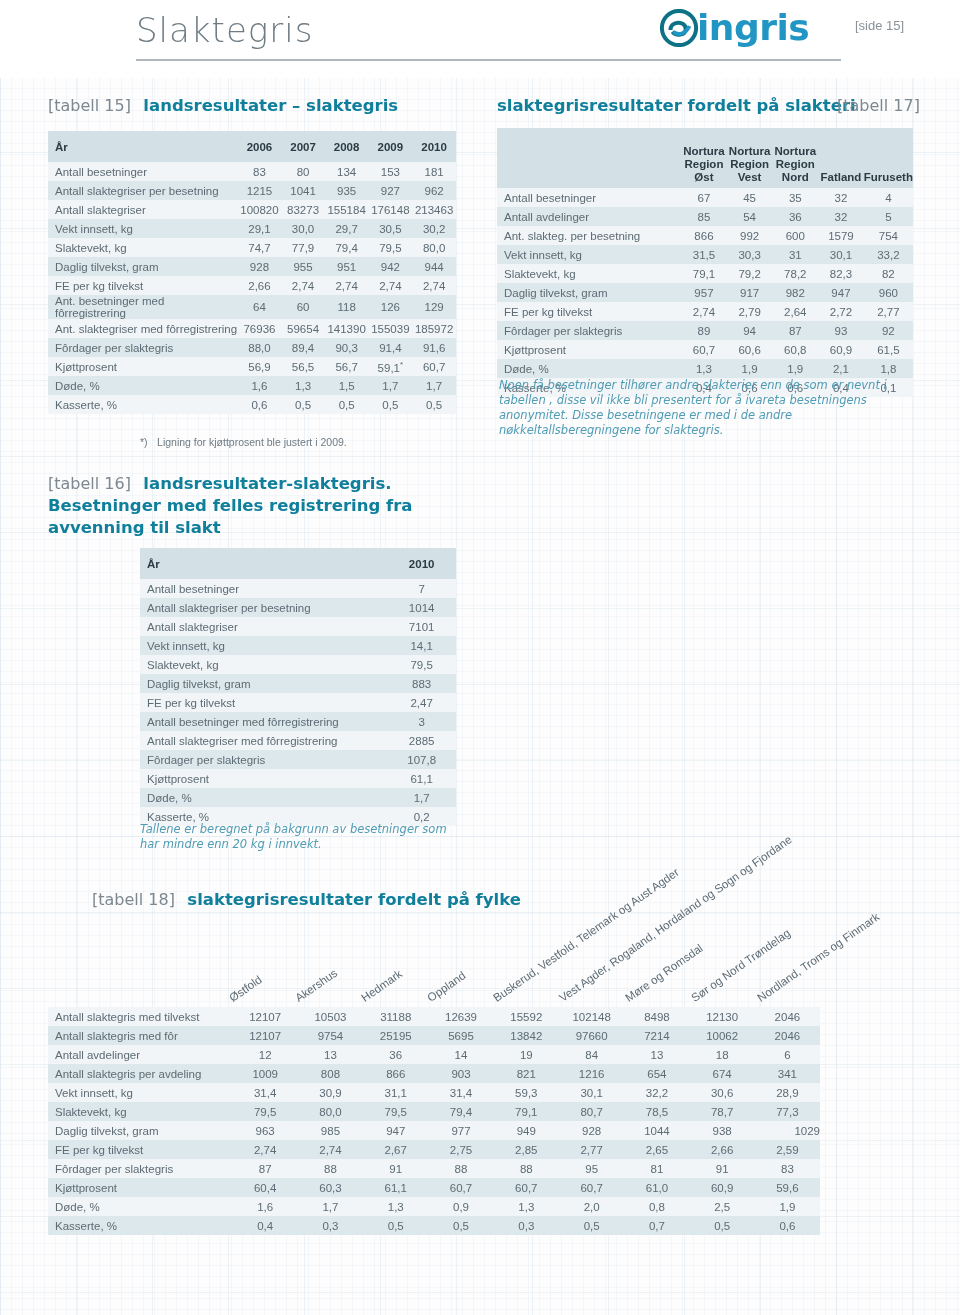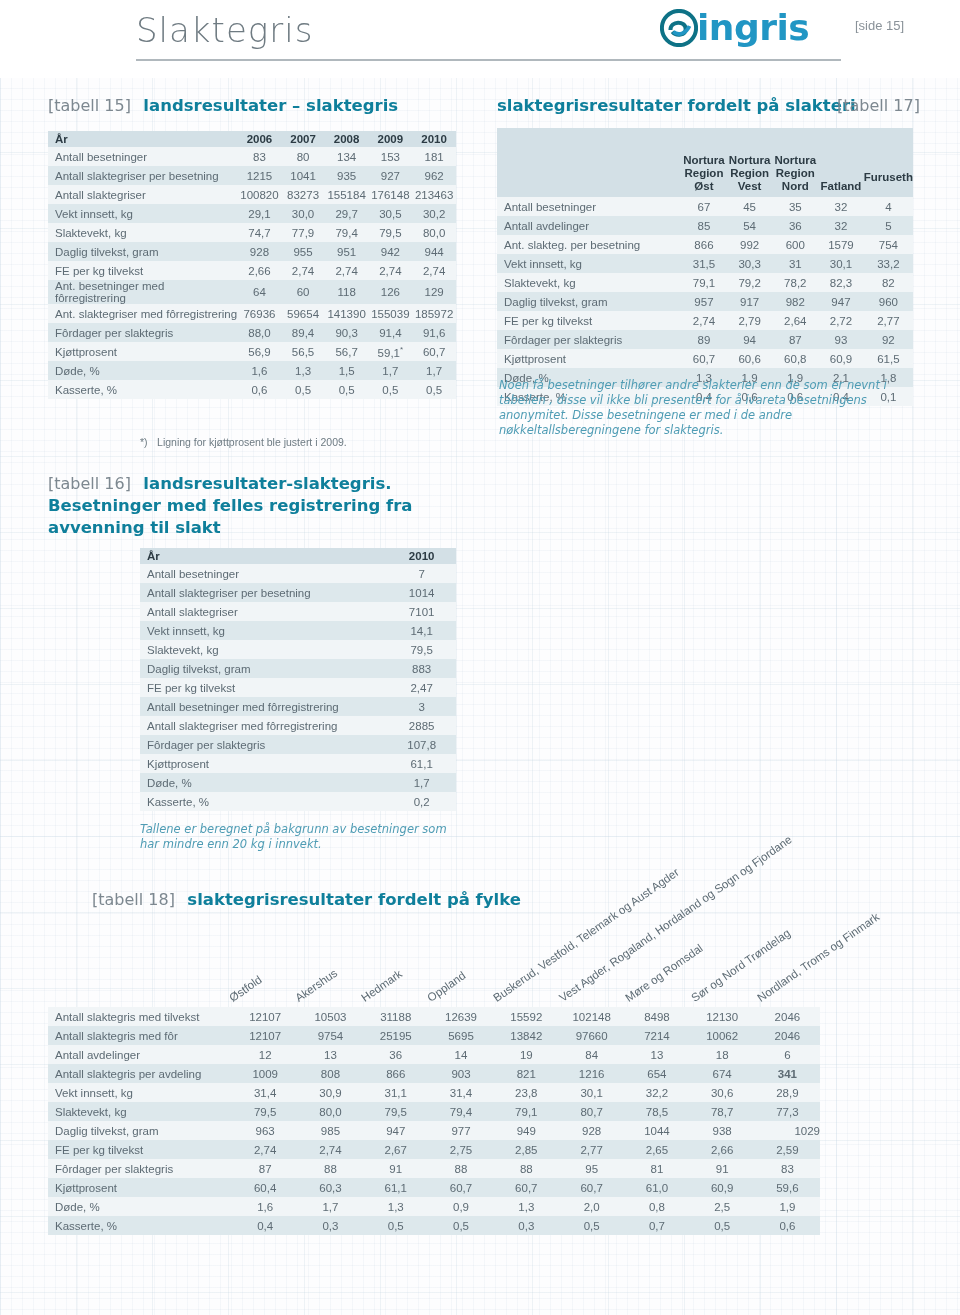--- a/index.html
+++ b/index.html
@@ -44,7 +44,7 @@
   .tbl td,.tbl th{padding:0;}
   .tbl .hrow th{
     background:#d3e0e6;color:#2c3b44;font-weight:bold;font-size:11.5px;
-    height:16px;vertical-align:middle;
+    height:31px;vertical-align:middle;
   }
   .tbl .hrow th.lbl{text-align:left;padding-left:7px;}
   .tbl .hrow th.num{text-align:center;}

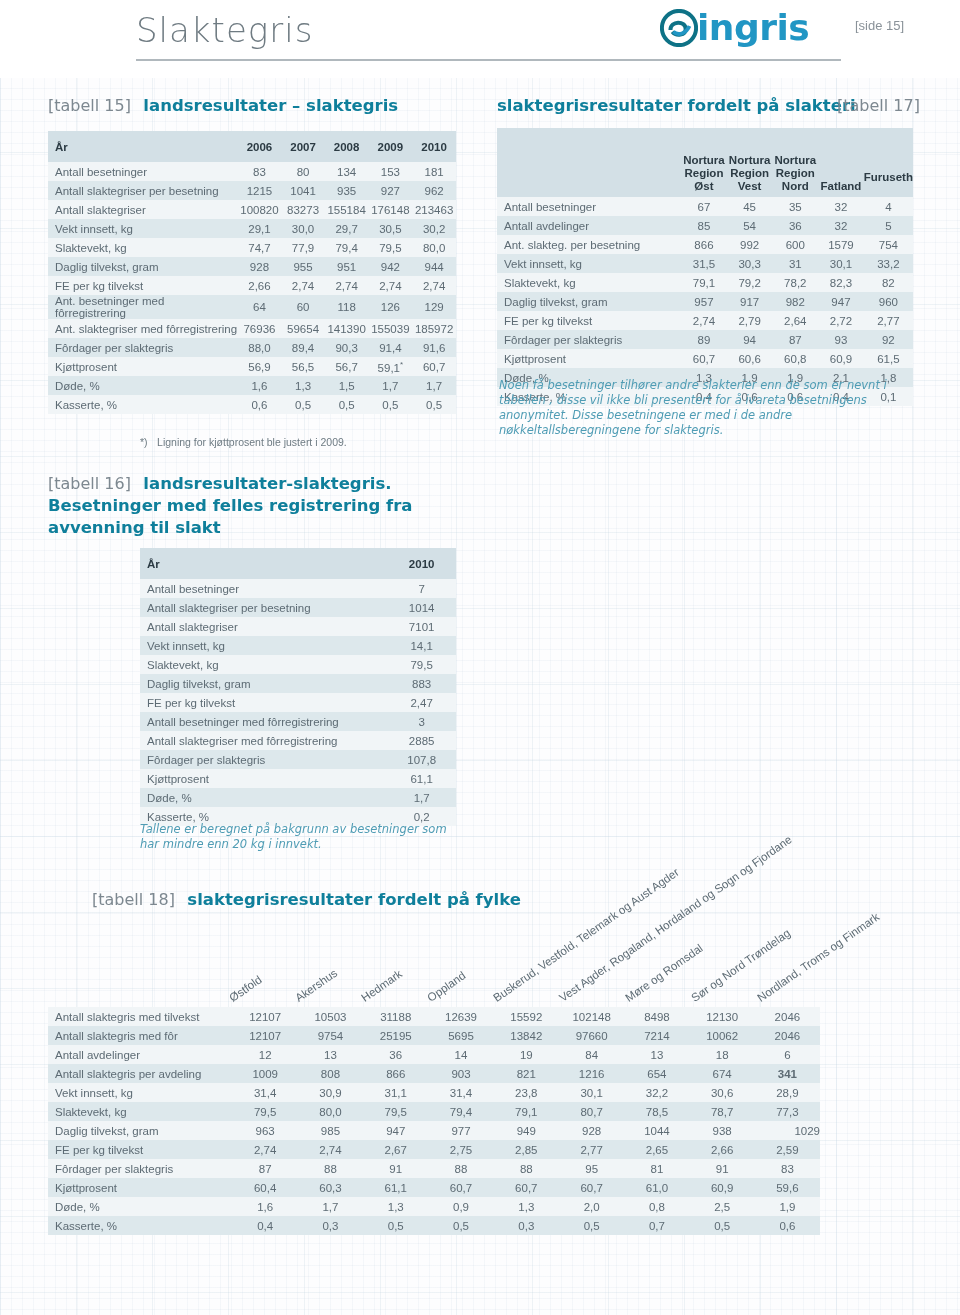--- a/index.html
+++ b/index.html
@@ -243,7 +243,7 @@
           <th class="num" style="width: 46px; height: 56px; vertical-align: bottom; padding-bottom: 4px; line-height: 13px;">Nortura<br>Region<br>Vest</th>
           <th class="num" style="width: 46px; height: 56px; vertical-align: bottom; padding-bottom: 4px; line-height: 13px;">Nortura<br>Region<br>Nord</th>
           <th class="num" style="width: 46px; height: 56px; vertical-align: bottom; padding-bottom: 4px; line-height: 13px;">Fatland</th>
-          <th class="num" style="width: 46px; height: 56px; vertical-align: bottom; padding-bottom: 13px; line-height: 13px;">Furuseth</th>
+          <th class="num" style="width: 46px; height: 56px; vertical-align: bottom; padding-bottom: 4px; line-height: 13px;">Furuseth</th>
         </tr>
       </thead>
     <tbody>

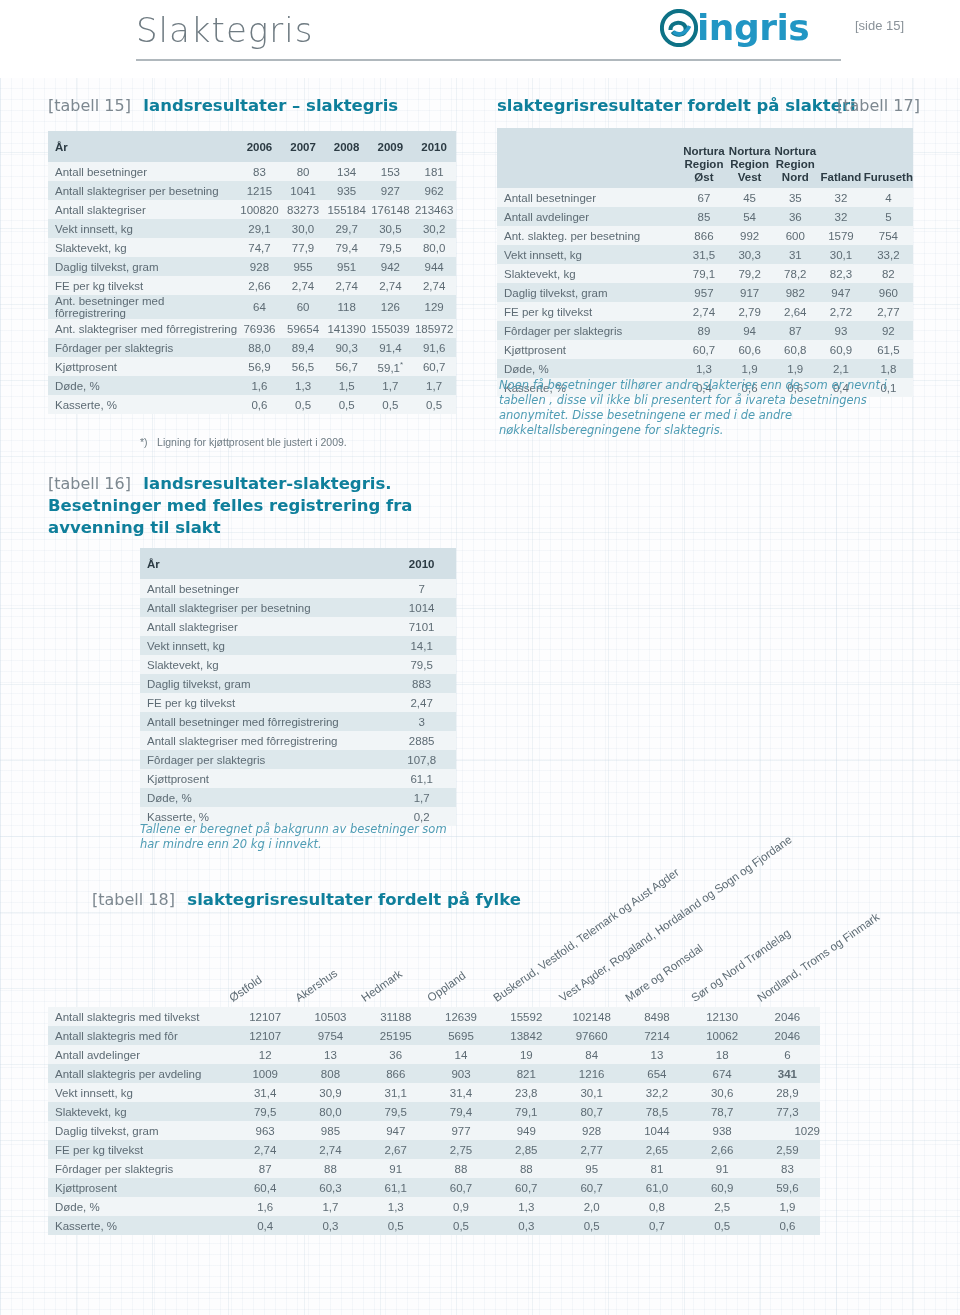--- a/index.html
+++ b/index.html
@@ -475,7 +475,7 @@
           <td class="num" style="width: 66px;">1216</td>
           <td class="num" style="width: 66px;">654</td>
           <td class="num" style="width: 66px;">674</td>
-          <td class="num" style="width: 66px; font-weight: bold;">341</td>
+          <td class="num" style="width: 66px;">341</td>
         </tr>
         <tr>
           <td class="lbl" style="width: 180px;">Vekt innsett, kg</td>

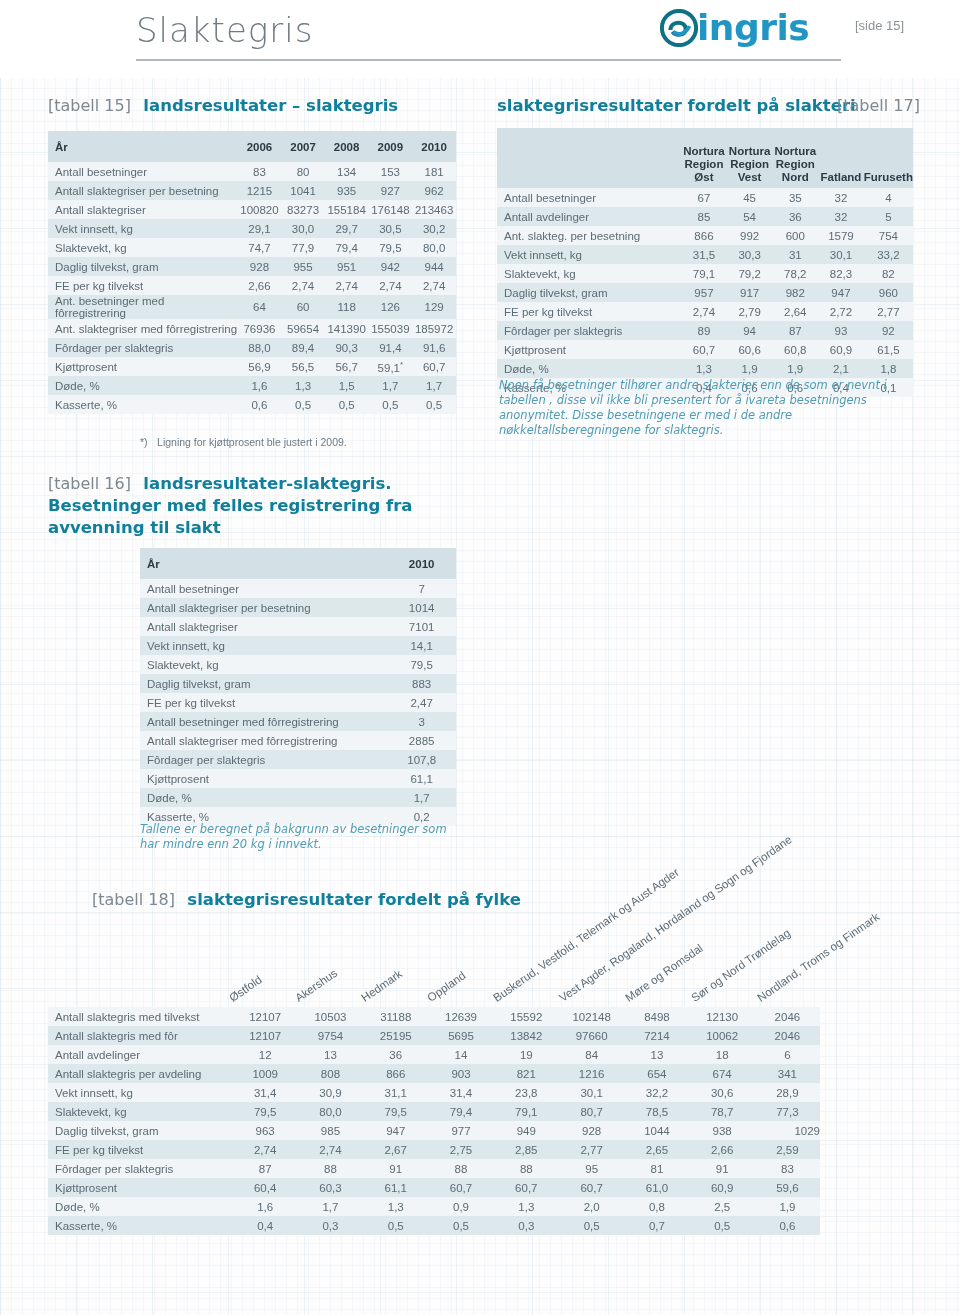--- a/index.html
+++ b/index.html
@@ -483,7 +483,7 @@
           <td class="num" style="width: 66px;">30,9</td>
           <td class="num" style="width: 66px;">31,1</td>
           <td class="num" style="width: 66px;">31,4</td>
-          <td class="num" style="width: 66px;">23,8</td>
+          <td class="num" style="width: 66px;">59,3</td>
           <td class="num" style="width: 66px;">30,1</td>
           <td class="num" style="width: 66px;">32,2</td>
           <td class="num" style="width: 66px;">30,6</td>

